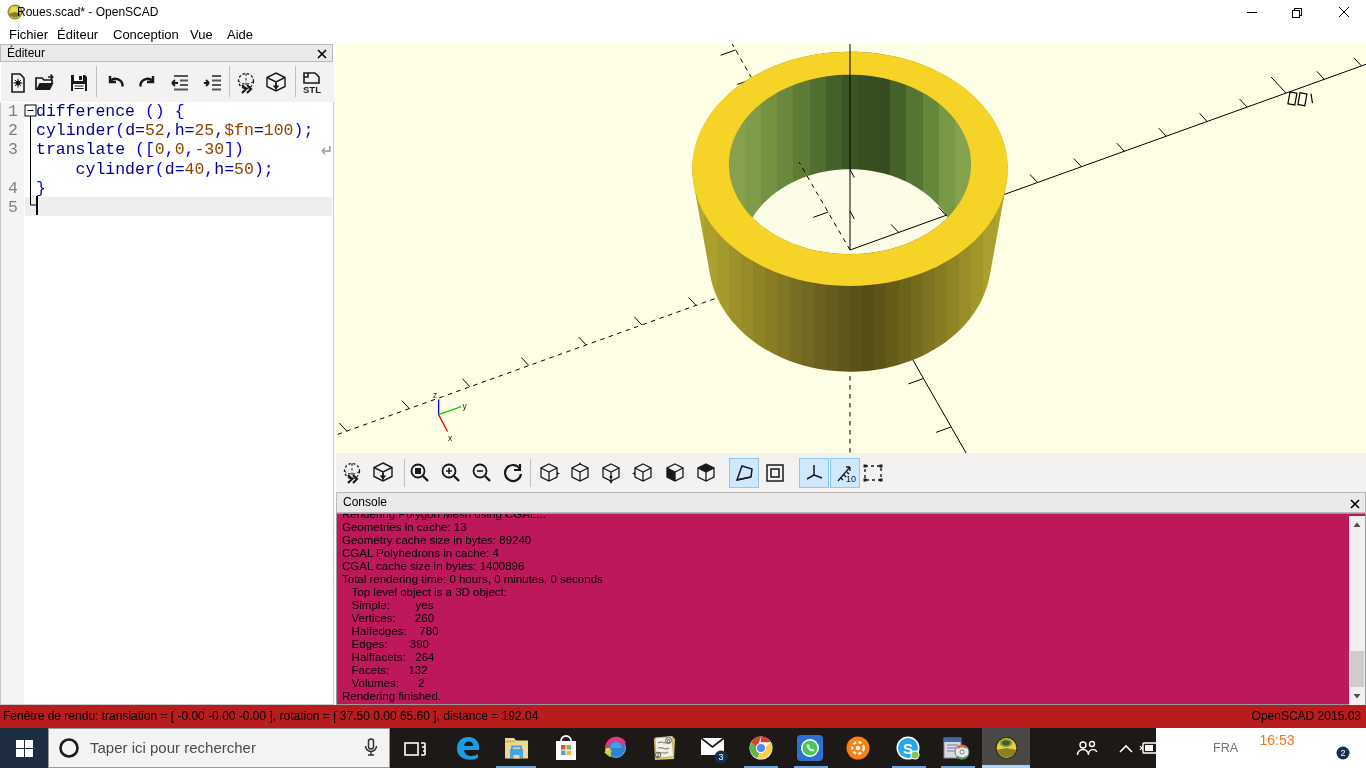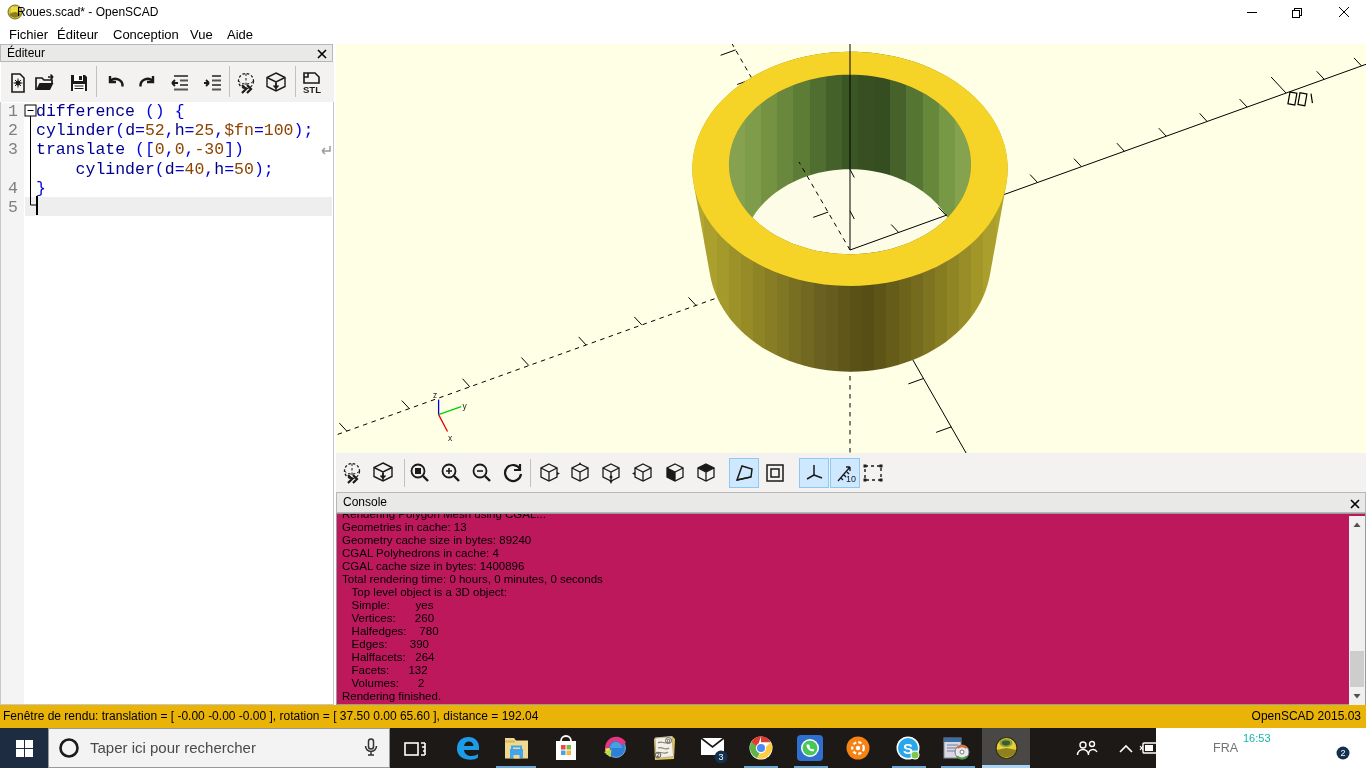--- a/index.html
+++ b/index.html
@@ -22,7 +22,7 @@
 .console{left:336px;top:492px;width:1030px;height:213px}
 .con-head{left:0;top:0;width:1030px;height:21px;background:#e9e9e8;border:1px solid #b8b8b8;font-size:12px;padding:2px 0 16px 6px}
 .con-body{left:0;top:21px;width:1030px;height:192px;background:#be185d;border:1px solid #9a9a9a;font-size:11.5px;line-height:13px;overflow:hidden}
-.statusbar{left:0;top:705px;width:1366px;height:23px;background:#eab308;font-size:12px;color:#000}
+.statusbar{left:0;top:705px;width:1366px;height:23px;background:#b91c1c;font-size:12px;color:#000}
 .taskbar{left:0;top:728px;width:1156px;height:40px;background:#1d1916}
 .ticon{display:inline-block;vertical-align:middle}
 </style></head><body>

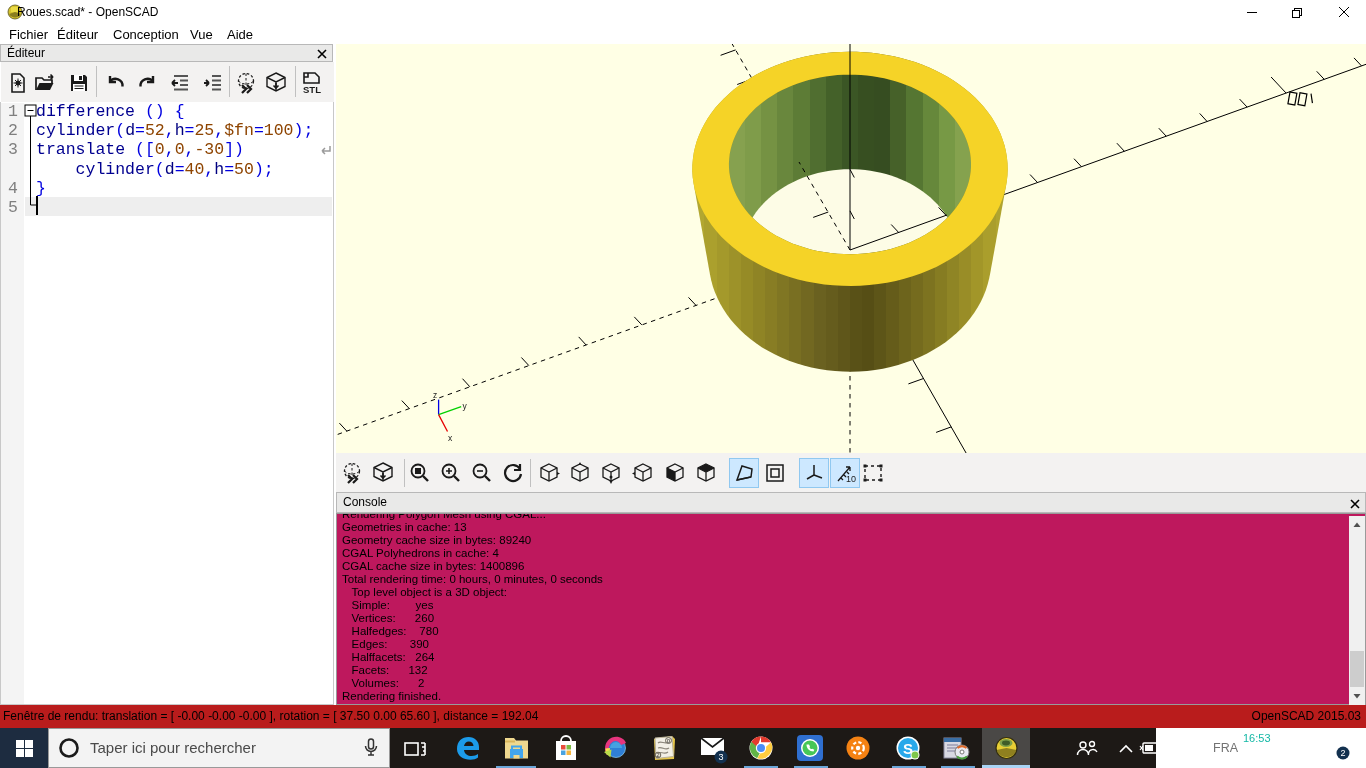--- a/index.html
+++ b/index.html
@@ -570,7 +570,7 @@
       <path d="M13 4 l7 7 M20 4 l-7 7" stroke="#fff" stroke-width="1.5"></path>
     </svg>
  <div class="abs" style="left:1213px;top:13px;font-size:12.5px;color:#737373">FRA</div>
- <div class="abs" style="left:1243px;top:4px;width:68px;font-size:11px;color:#14b8a6;text-align:left">16:53</div>
+ <div class="abs" style="left:1243px;top:4px;width:68px;font-size:14px;color:#f97316;text-align:center">16:53</div>
  <div class="abs" style="left:1243px;top:20px;width:68px;font-size:12.5px;color:#fff;text-align:right">14/01/2018</div>
  <svg class="abs" style="left:1324px;top:12px" width="20" height="17" viewBox="0 0 20 17">
       <path d="M1 1 h15 v11 h-9 l-4 4 v-4 h-2 z" fill="#fff"></path>

